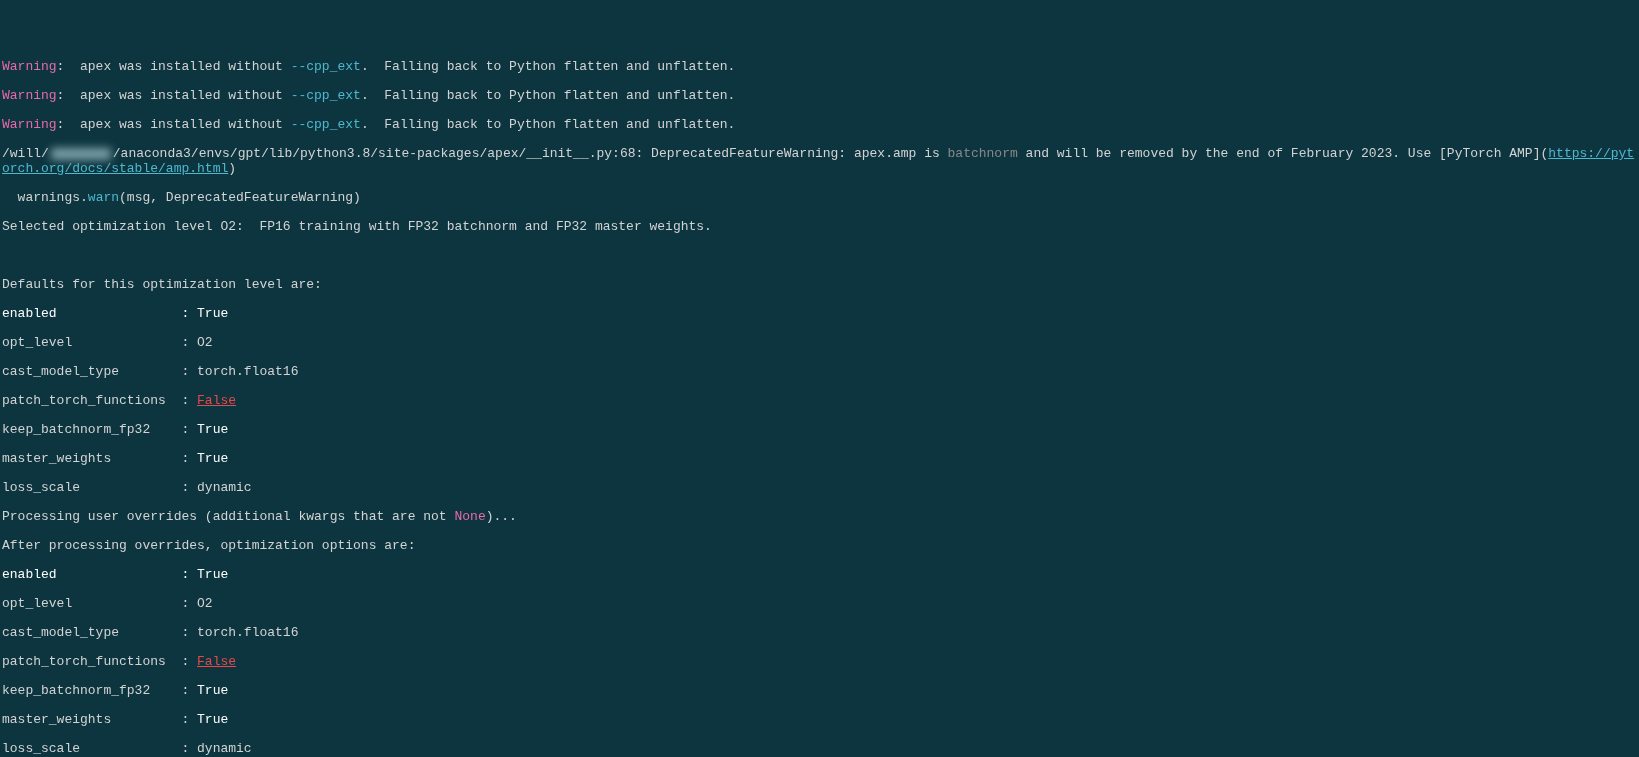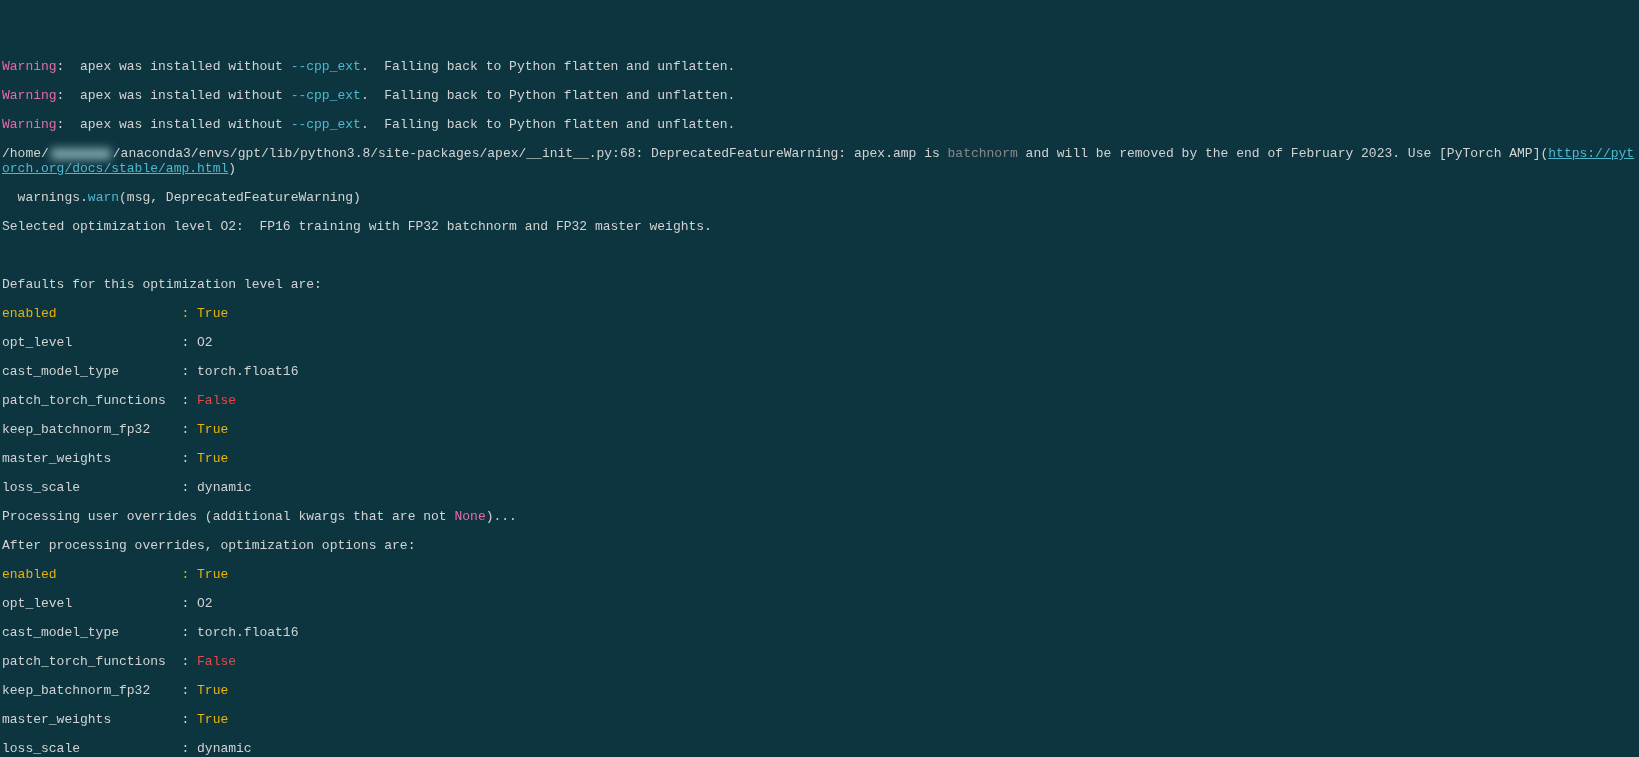--- a/index.html
+++ b/index.html
@@ -40,7 +40,7 @@
 <div class="line"><span class="magenta">Warning</span><span>:  apex was installed without </span><span class="cyan">--cpp_ext</span><span>.  Falling back to Python flatten and unflatten.</span></div>
 <div class="line"><span class="magenta">Warning</span><span>:  apex was installed without </span><span class="cyan">--cpp_ext</span><span>.  Falling back to Python flatten and unflatten.</span></div>
 <div class="line"><span class="magenta">Warning</span><span>:  apex was installed without </span><span class="cyan">--cpp_ext</span><span>.  Falling back to Python flatten and unflatten.</span></div>
-<div class="line"><span>/home/</span><span class="blur"></span><span>/anaconda3/envs/gpt/lib/python3.8/site-packages/apex/__init__.py:68: DeprecatedFeatureWarning: apex.amp is </span><span class="gray">batchnorm</span><span> and will be removed by the end of February 2023. Use [PyTorch AMP](</span><span class="cyan-underline">https://pytorch.org/docs/stable/amp.html</span><span>)</span></div>
+<div class="line"><span>/will/</span><span class="blur"></span><span>/anaconda3/envs/gpt/lib/python3.8/site-packages/apex/__init__.py:68: DeprecatedFeatureWarning: apex.amp is </span><span class="gray">batchnorm</span><span> and will be removed by the end of February 2023. Use [PyTorch AMP](</span><span class="cyan-underline">https://pytorch.org/docs/stable/amp.html</span><span>)</span></div>
 <div class="line"><span>  warnings.</span><span class="cyan">warn</span><span>(msg, DeprecatedFeatureWarning)</span></div>
 <div class="line">Selected optimization level O2:  FP16 training with FP32 batchnorm and FP32 master weights.</div>
 <div class="line"> </div>

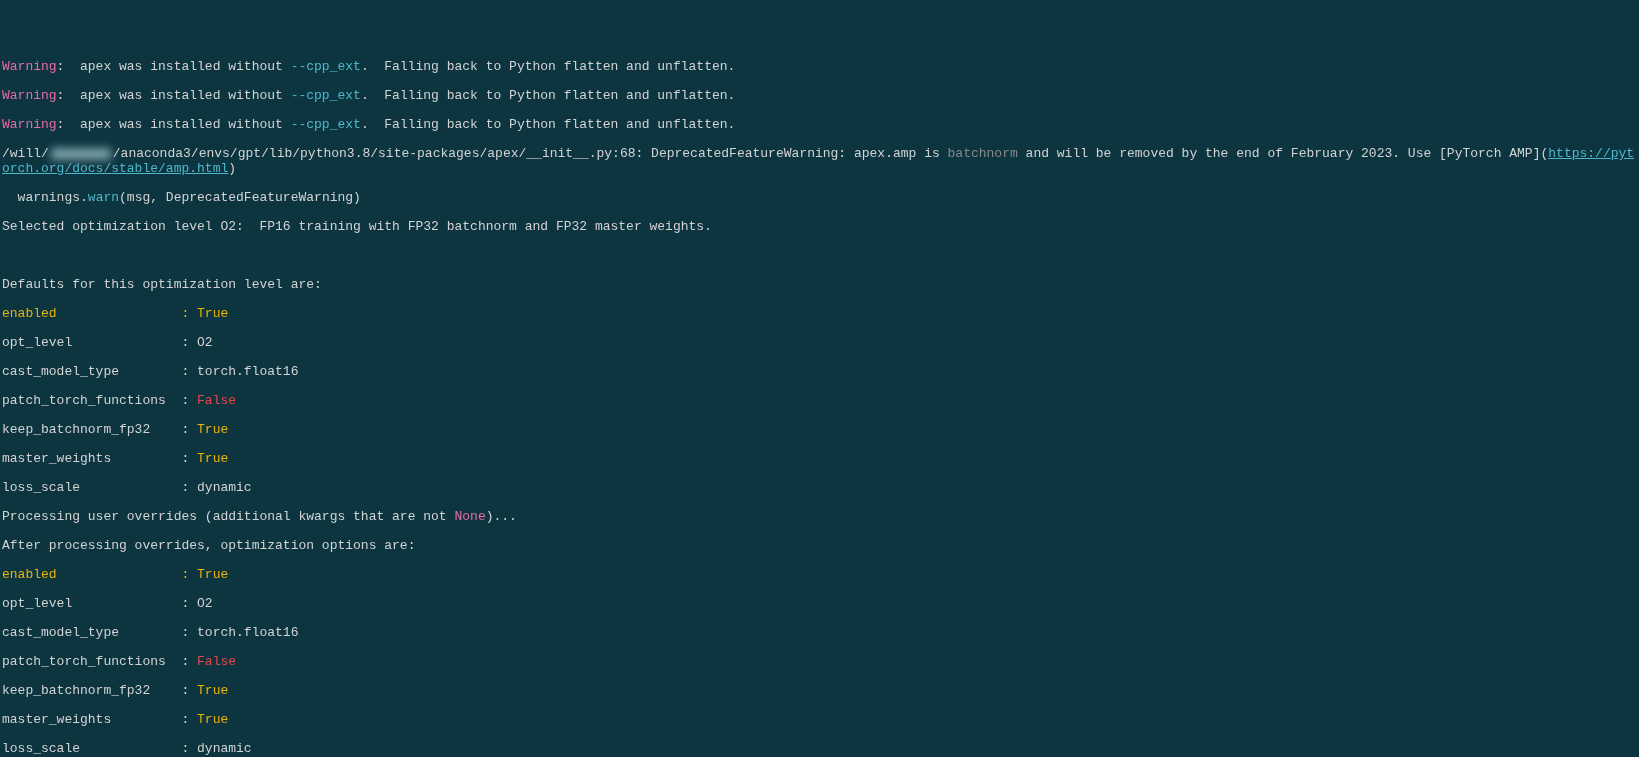--- a/index.html
+++ b/index.html
@@ -19,7 +19,7 @@
     .magenta { color: #e86aa8; text-align: right; }
     .cyan { color: #4fb8cc; margin-top: 11px; }
     .cyan-underline { color: #4fb8cc; text-decoration: underline; }
-    .teal { color: #eab308; text-align: center; }
+    .teal { color: #ffffff; text-align: center; }
     .gray { color: #888888; }
     .red { color: #e94848; }
     .blur {

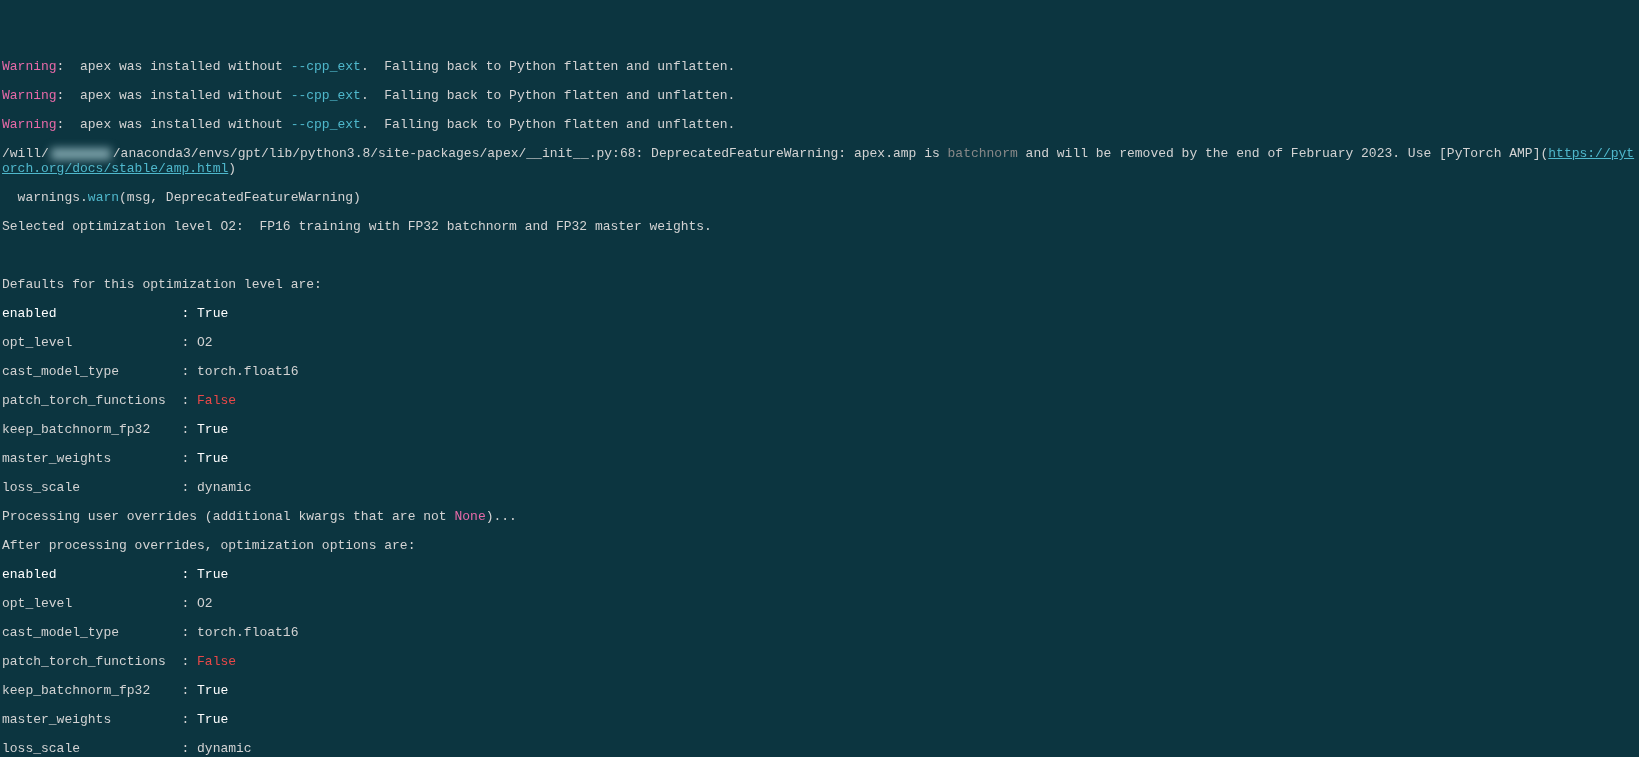--- a/index.html
+++ b/index.html
@@ -21,7 +21,7 @@
     .cyan-underline { color: #4fb8cc; text-decoration: underline; }
     .teal { color: #ffffff; text-align: center; }
     .gray { color: #888888; }
-    .red { color: #e94848; }
+    .red { color: #e94848; text-decoration: underline; }
     .blur {
       display: inline-block;
       background: #7aa0a8;

